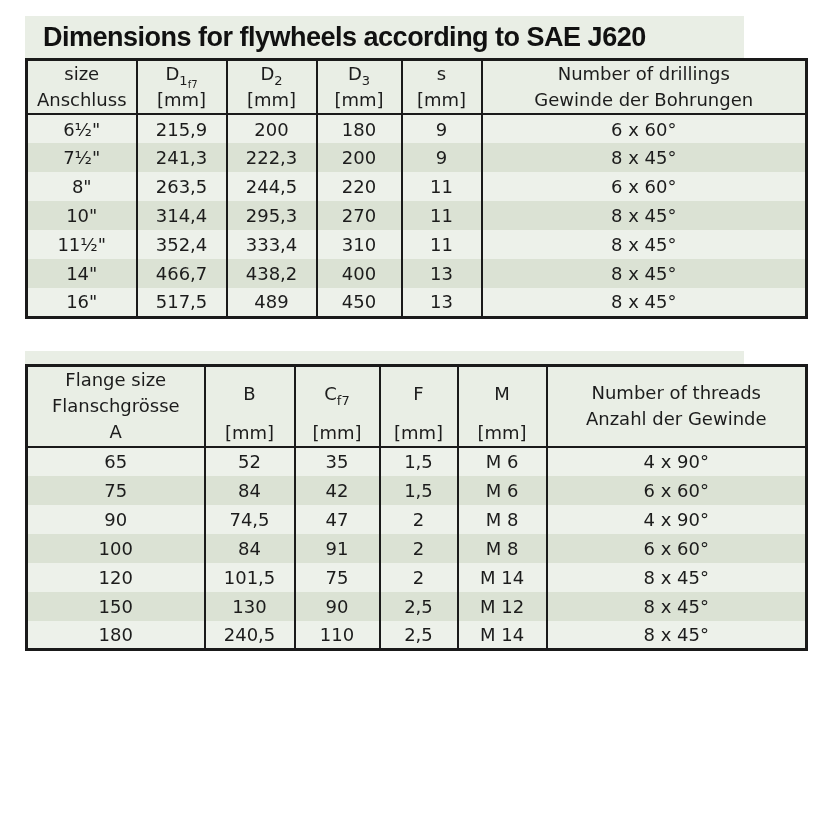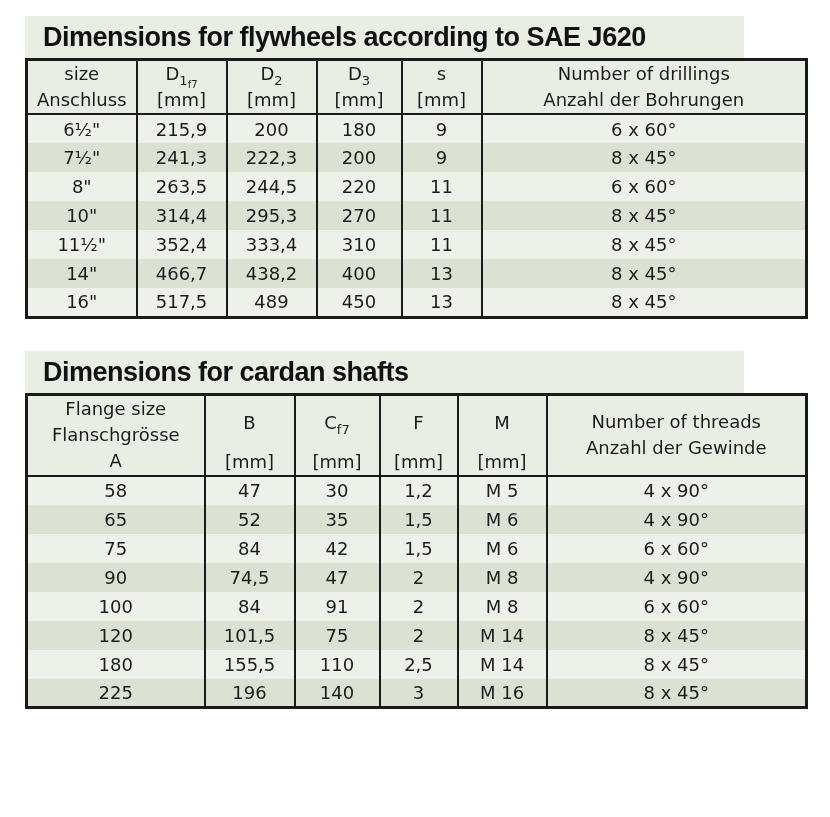--- a/index.html
+++ b/index.html
@@ -105,7 +105,7 @@
         </th>
         <th>
           <div class="hline">Number of drillings</div>
-          <div class="hline">Anzahl der Bohrungen</div>
+          <div class="hline">Gewinde der Bohrungen</div>
         </th>
       </tr>
     </thead>

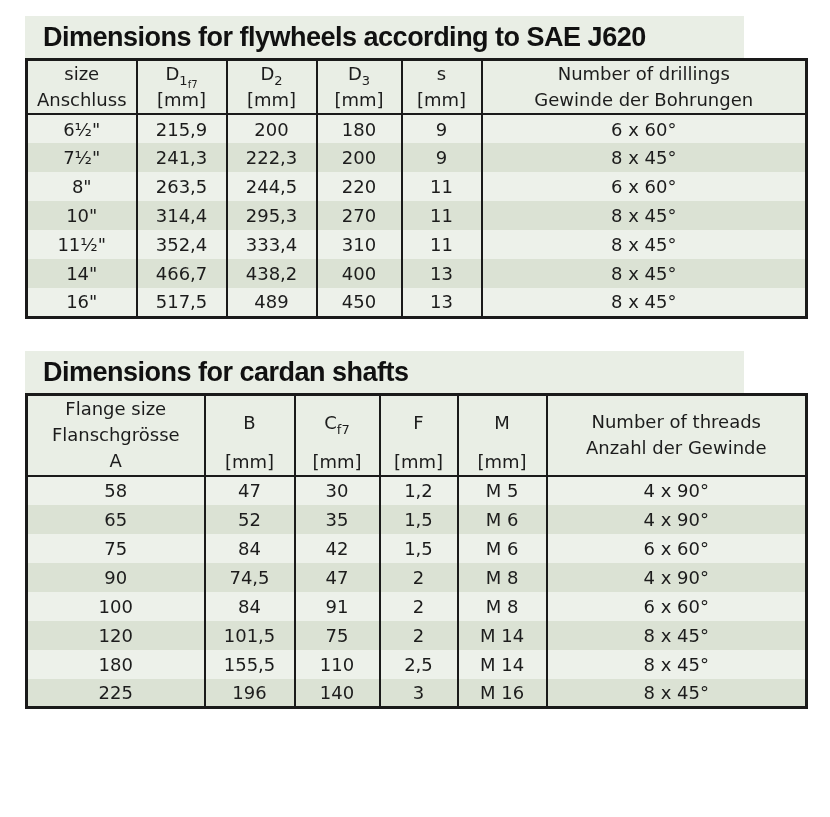--- a/index.html
+++ b/index.html
@@ -172,7 +172,6 @@
 
 <div class="panel panel-2">
   <div class="section-title">
-    <div>Dimensions for cardan shafts</div>
   </div>
 
   <table class="t2">

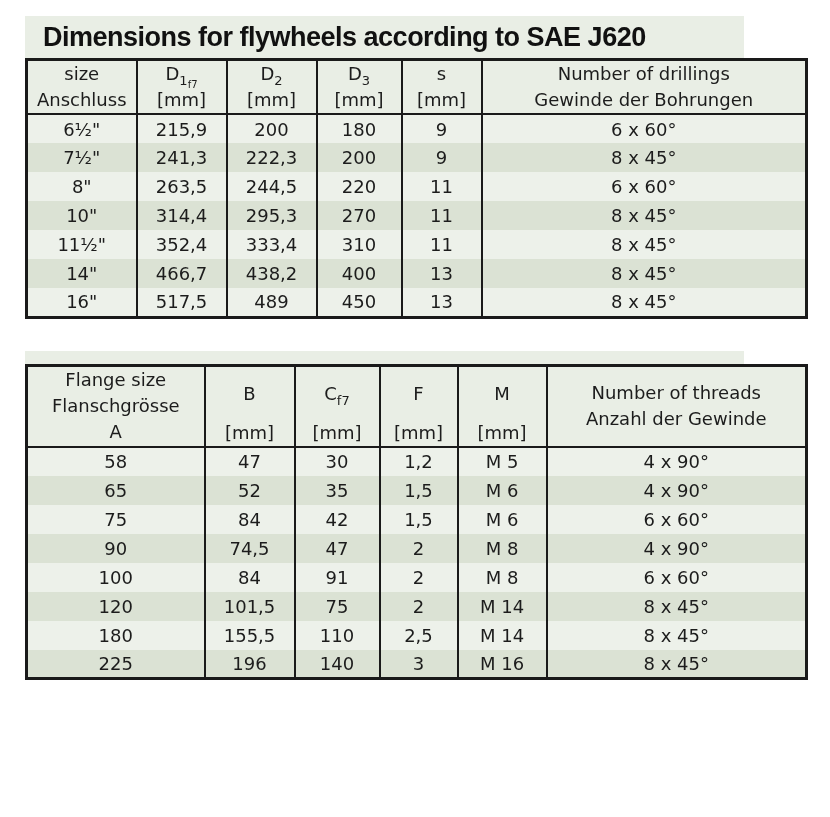--- a/index.html
+++ b/index.html
@@ -214,14 +214,6 @@
     </thead>
     <tbody>
         <tr>
-          <td>58</td>
-          <td>47</td>
-          <td>30</td>
-          <td>1,2</td>
-          <td>M 5</td>
-          <td>4 x 90°</td>
-        </tr>
-        <tr>
           <td>65</td>
           <td>52</td>
           <td>35</td>

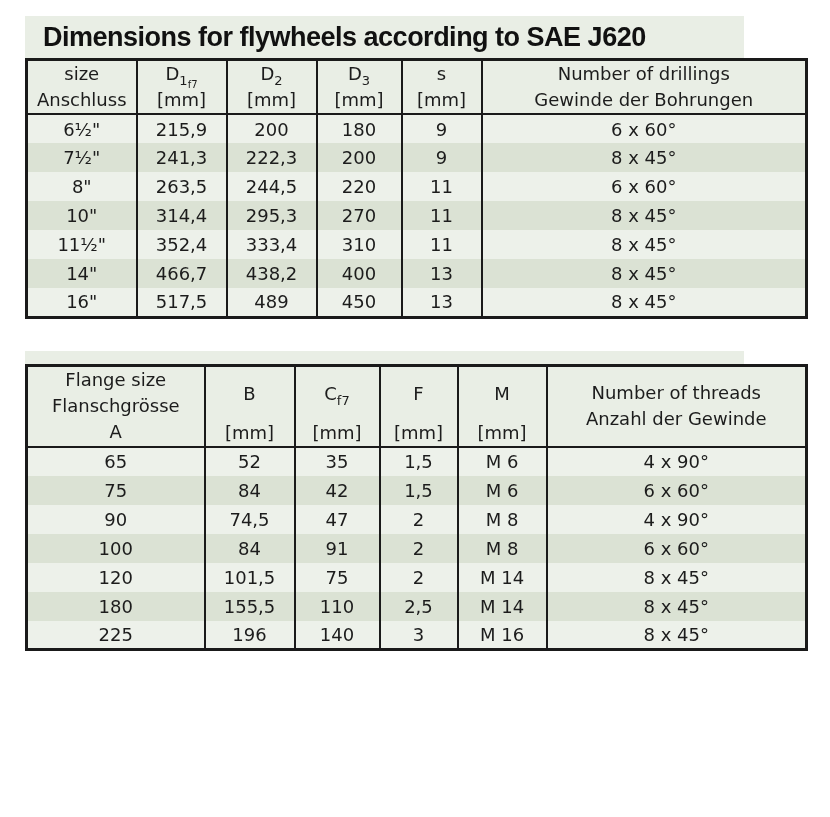--- a/index.html
+++ b/index.html
@@ -254,6 +254,14 @@
           <td>8 x 45°</td>
         </tr>
         <tr>
+          <td>150</td>
+          <td>130</td>
+          <td>90</td>
+          <td>2,5</td>
+          <td>M 12</td>
+          <td>8 x 45°</td>
+        </tr>
+        <tr>
           <td>180</td>
           <td>155,5</td>
           <td>110</td>

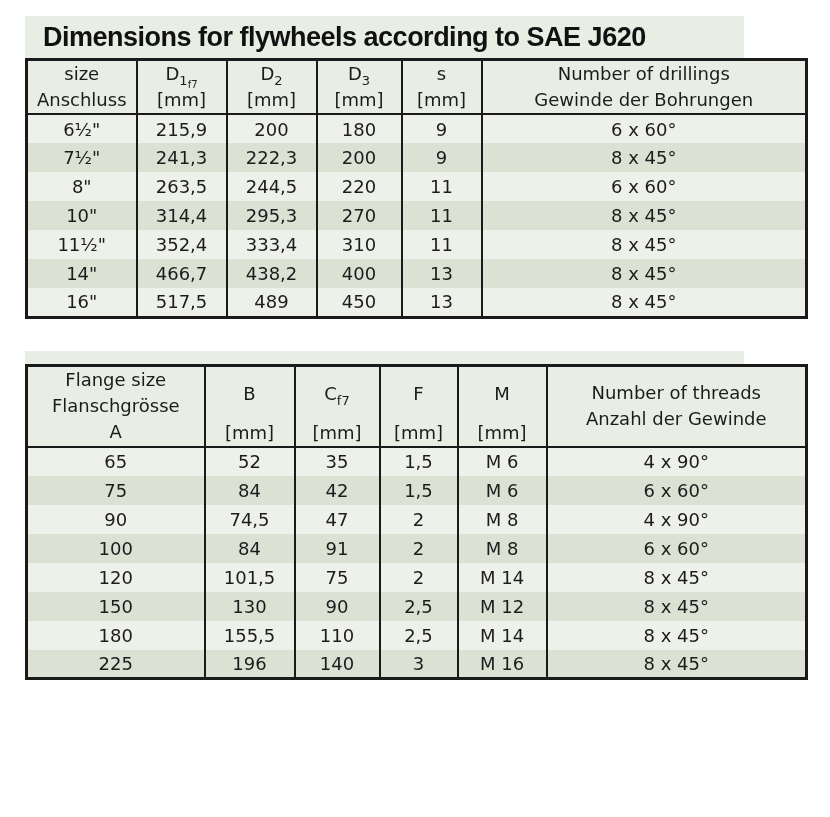--- a/index.html
+++ b/index.html
@@ -263,7 +263,7 @@
         </tr>
         <tr>
           <td>180</td>
-          <td>155,5</td>
+          <td>240,5</td>
           <td>110</td>
           <td>2,5</td>
           <td>M 14</td>

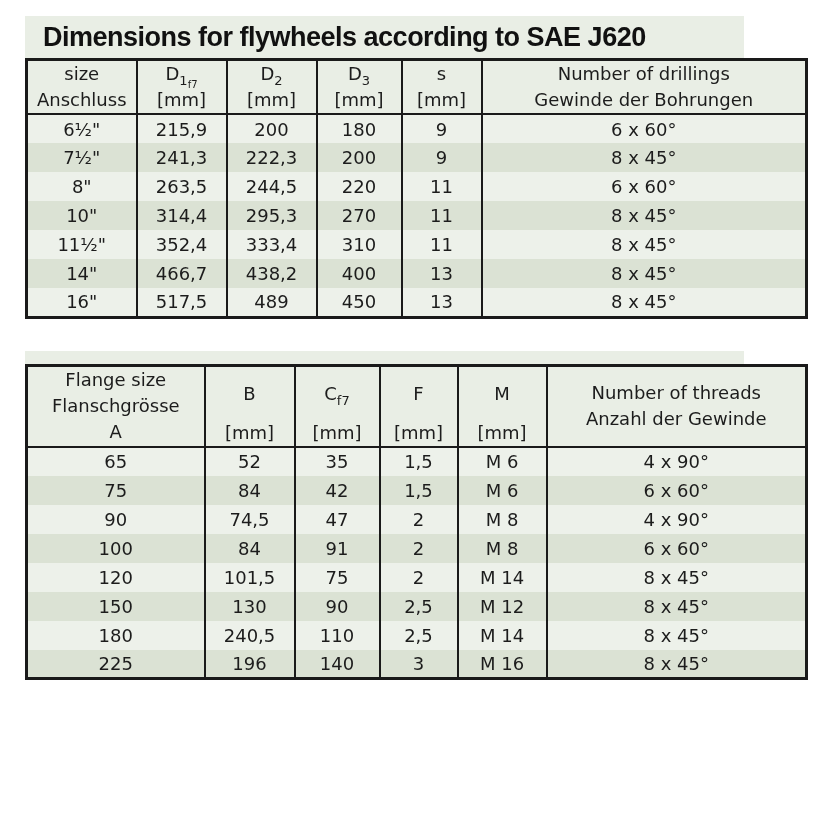--- a/index.html
+++ b/index.html
@@ -269,14 +269,6 @@
           <td>M 14</td>
           <td>8 x 45°</td>
         </tr>
-        <tr>
-          <td>225</td>
-          <td>196</td>
-          <td>140</td>
-          <td>3</td>
-          <td>M 16</td>
-          <td>8 x 45°</td>
-        </tr>
       </tbody>
   </table>
 </div>

